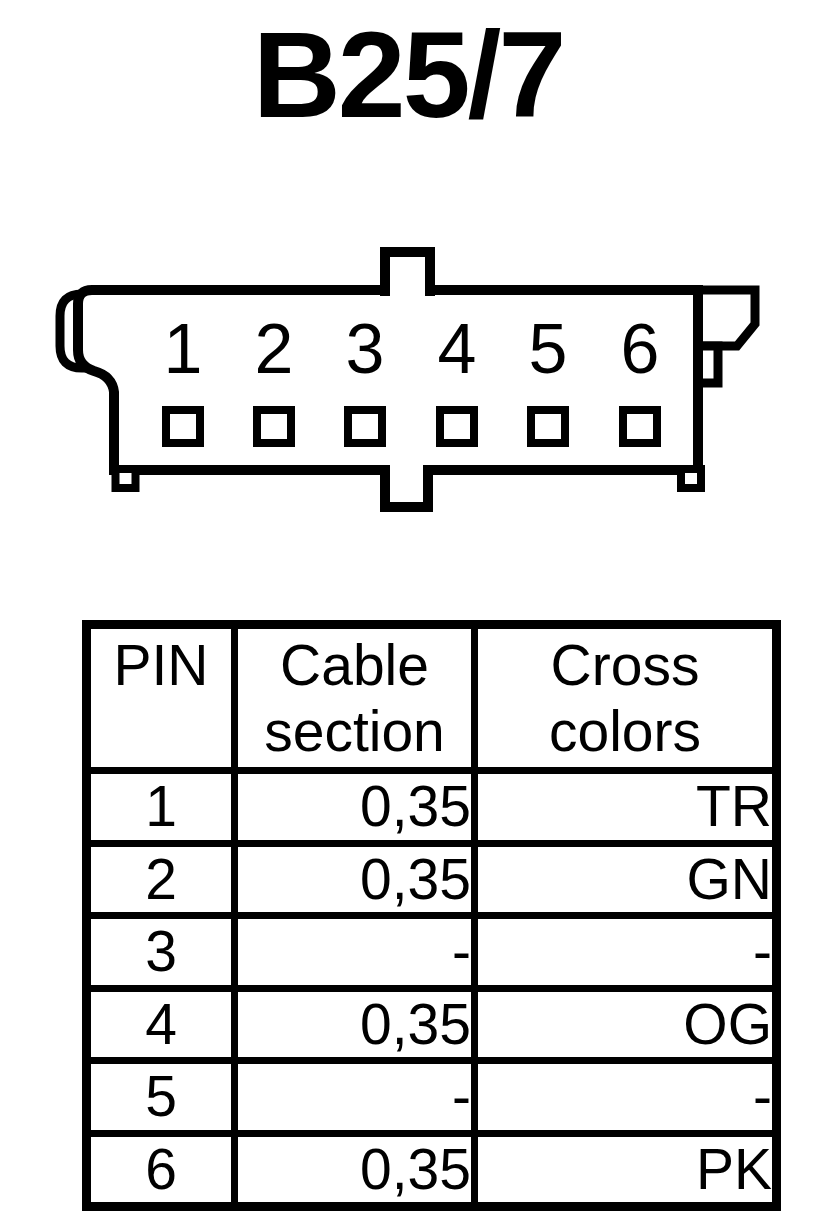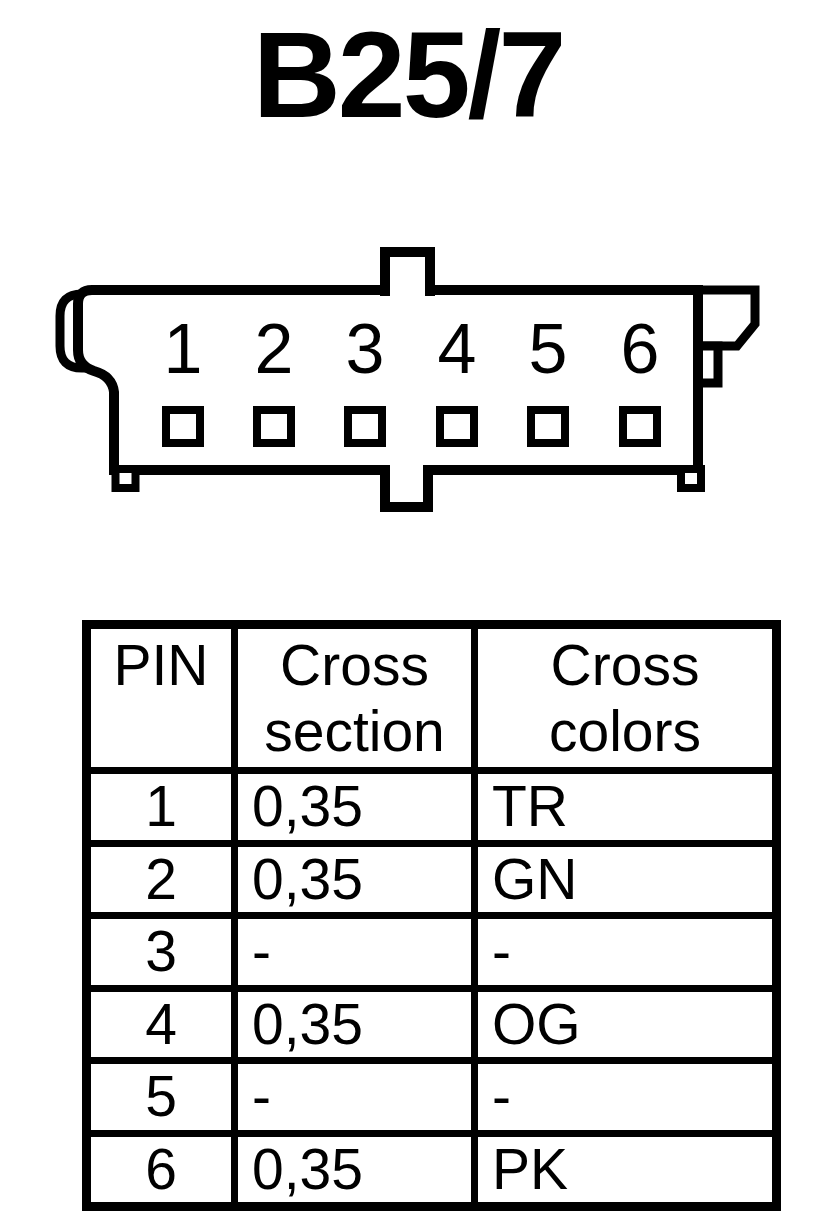--- a/index.html
+++ b/index.html
@@ -130,7 +130,7 @@
     <thead>
       <tr>
         <th>PIN</th>
-        <th>Cross section</th>
+        <th>Cable section</th>
         <th>Cross colors</th>
       </tr>
     </thead>

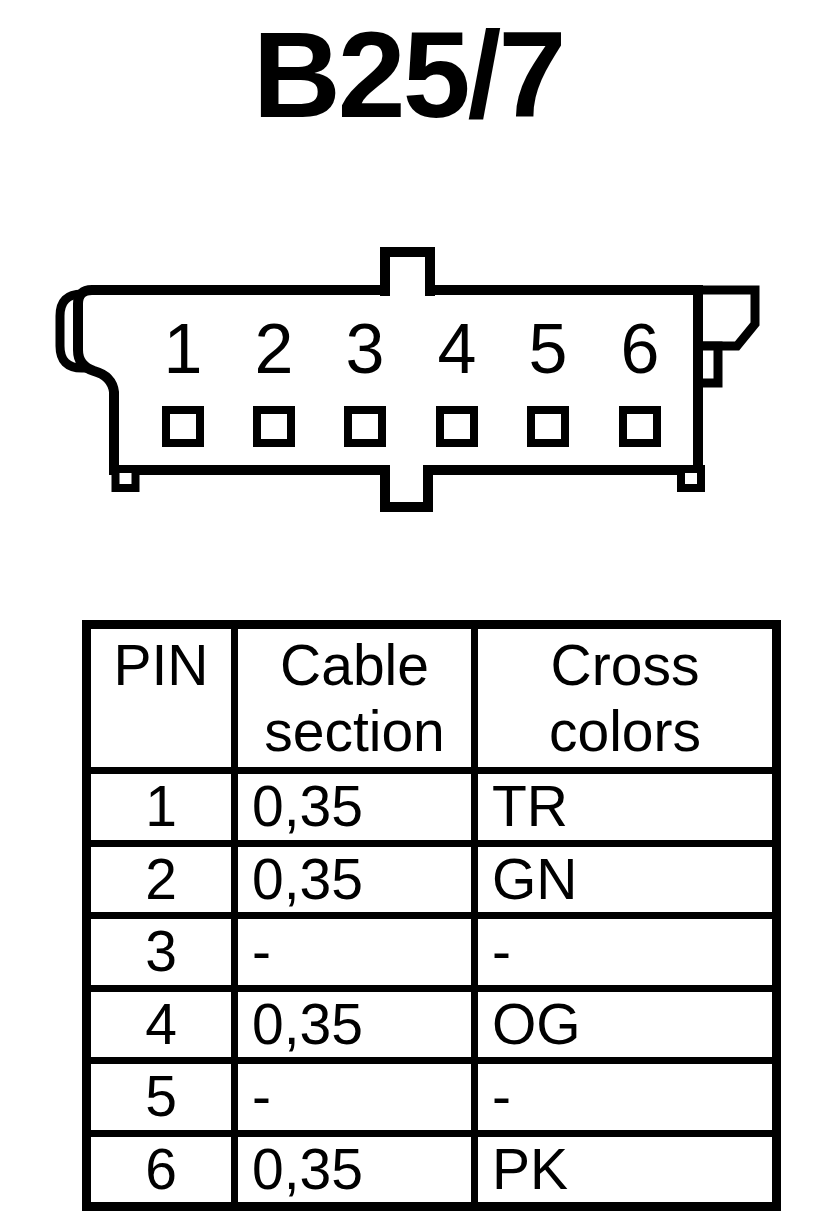--- a/index.html
+++ b/index.html
@@ -61,7 +61,7 @@
   .pin-table td {
     height: 62px;
     vertical-align: middle;
-    text-align: left;
+    text-align: right;
     padding: 0 0 0 14px;
   }
   .pin-table td.pin-cell {

